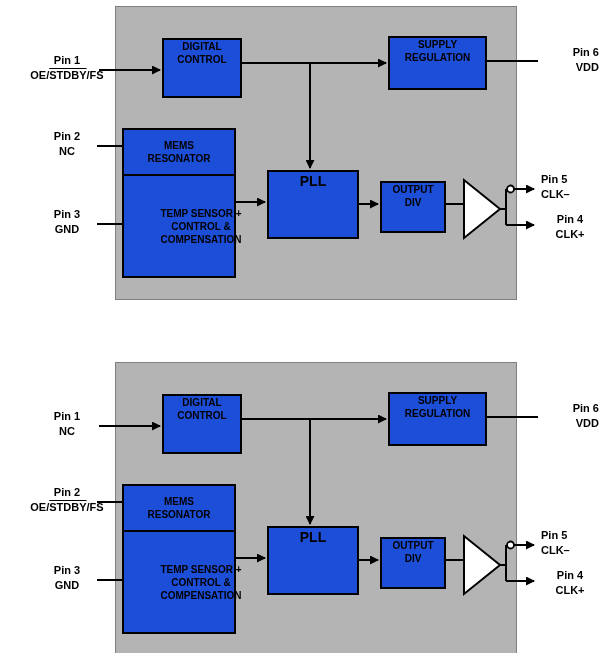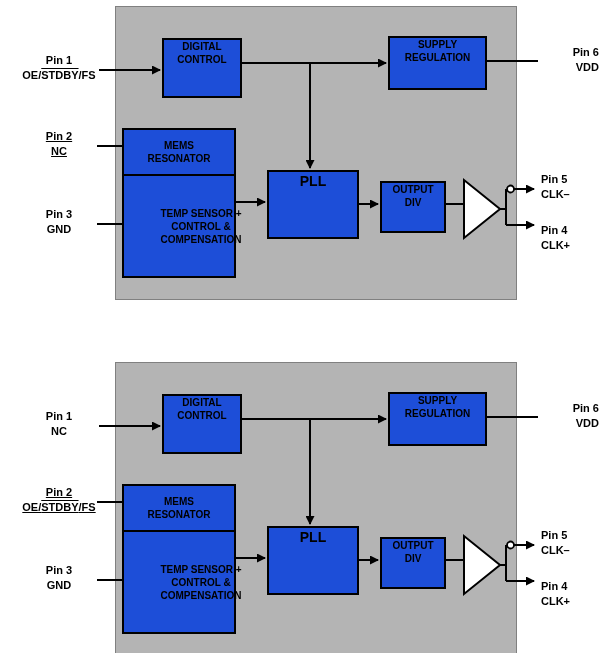--- a/index.html
+++ b/index.html
@@ -24,7 +24,7 @@
   .pll{left:267px;top:170px;width:88px;height:65px;font-size:14px;}
   .odiv{left:380px;top:181px;width:62px;height:48px;}
   .pin{position:absolute;font-weight:700;font-size:11px;line-height:1.35;}
-  .pleft{left:14px;width:90px;text-align:center;}
+  .pleft{left:22px;width:90px;text-align:center;}
   .pright{left:541px;width:58px;text-align:left;}
   .p1{top:53px;}.p2{top:129px;text-decoration:underline;}.p3{top:207px;}
   .p6{top:45px;text-align:right;}.p5{top:172px;}.p4{top:223px;}

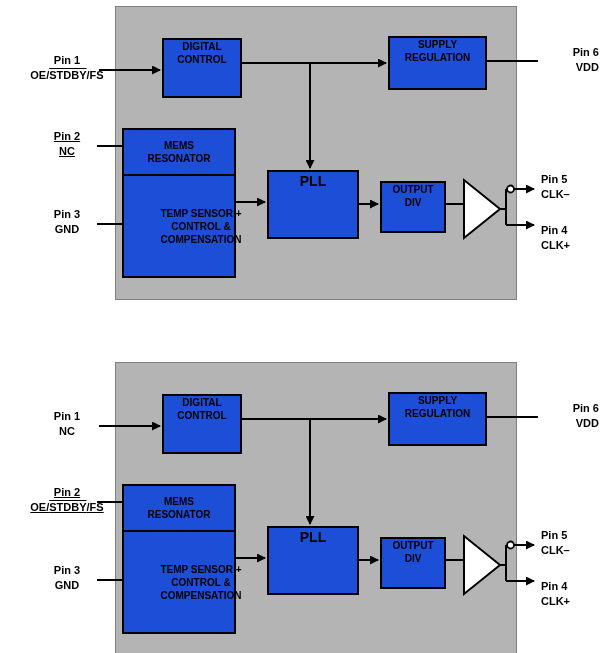--- a/index.html
+++ b/index.html
@@ -26,7 +26,7 @@
   .pin{position:absolute;font-weight:700;font-size:11px;line-height:1.35;}
   .pleft{left:22px;width:90px;text-align:center;}
   .pright{left:541px;width:58px;text-align:left;}
-  .p1{top:53px;}.p2{top:129px;text-decoration:underline;}.p3{top:207px;}
+  .p1{top:53px;}.p2{top:129px;}.p3{top:207px;}
   .p6{top:45px;text-align:right;}.p5{top:172px;}.p4{top:223px;}
   .ovl{text-decoration:overline;}
 </style>

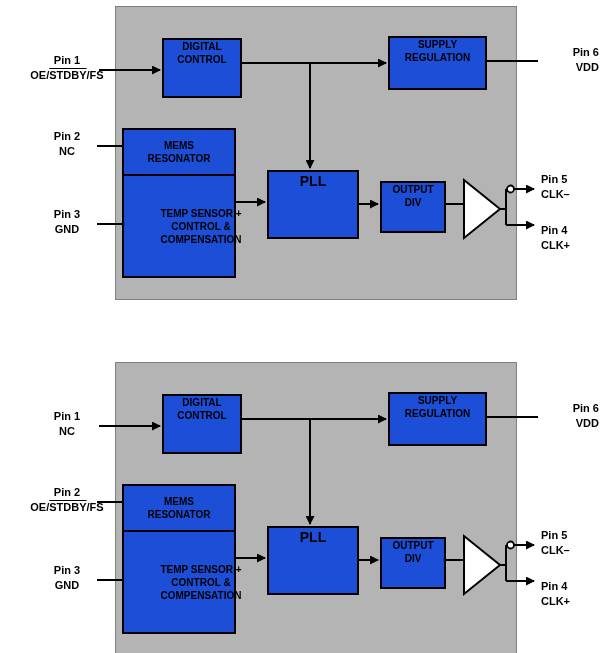--- a/index.html
+++ b/index.html
@@ -27,7 +27,7 @@
   .pleft{left:22px;width:90px;text-align:center;}
   .pright{left:541px;width:58px;text-align:left;}
   .p1{top:53px;}.p2{top:129px;}.p3{top:207px;}
-  .p6{top:45px;text-align:right;}.p5{top:172px;}.p4{top:223px;}
+  .p6{top:45px;text-align:right;}.p5{top:172px;}.p4{top:212px;text-align:center;}
   .ovl{text-decoration:overline;}
 </style>
 </head>

